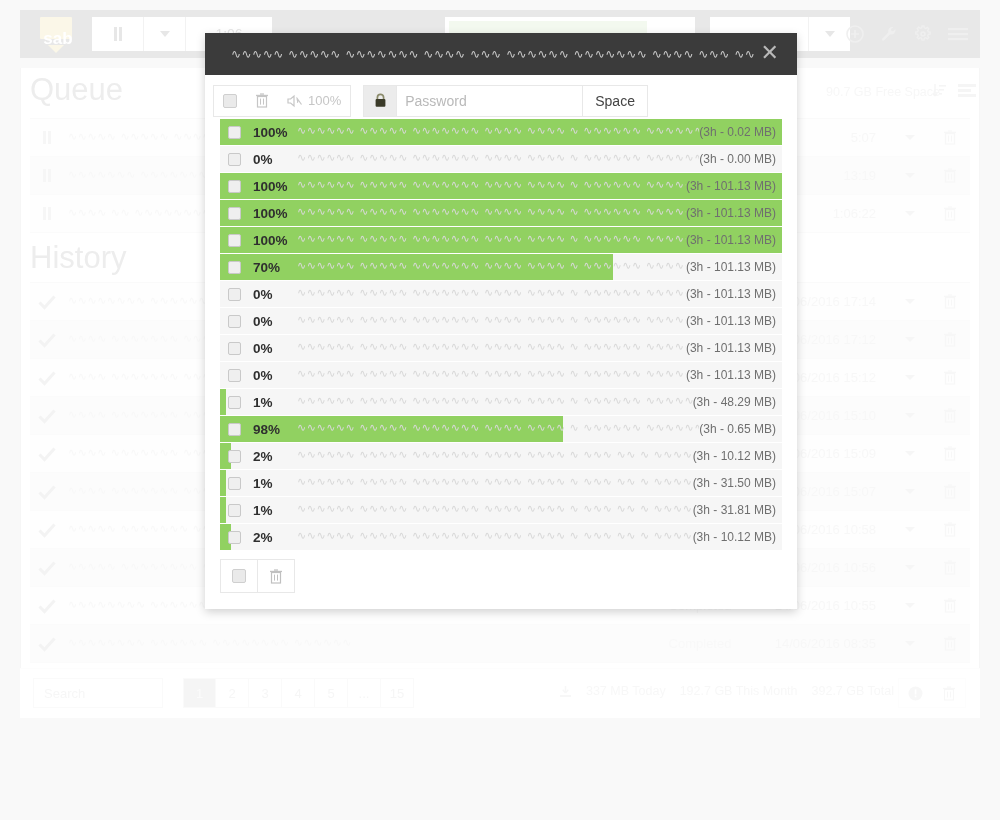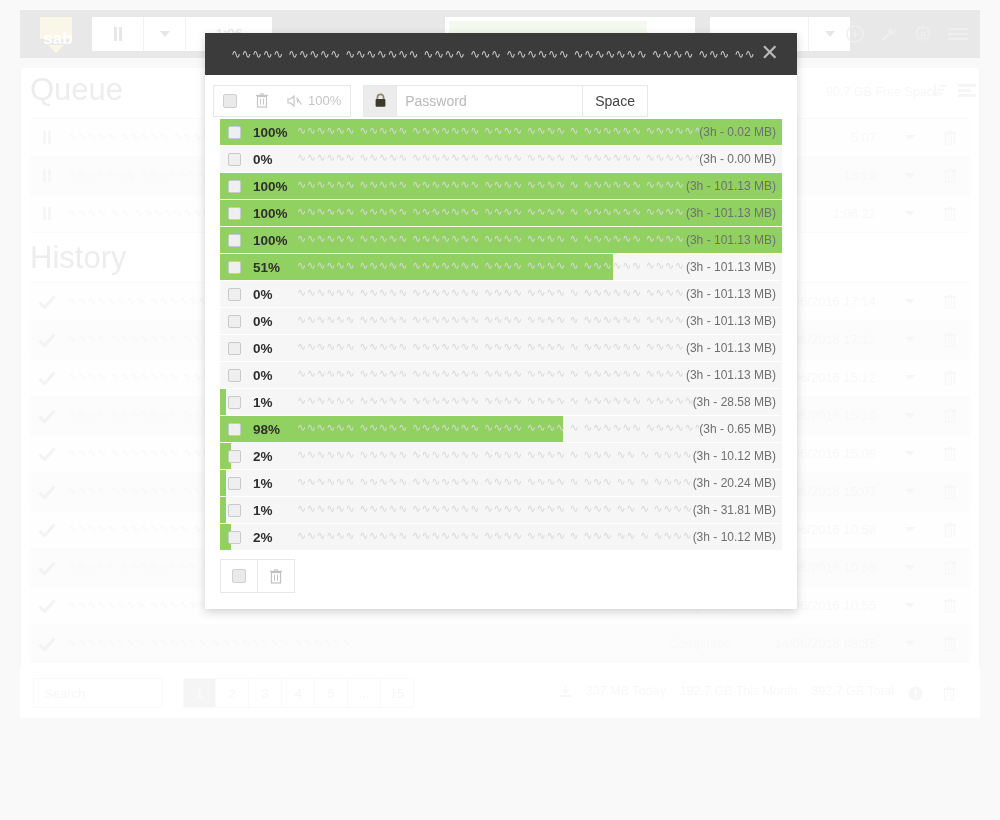--- a/index.html
+++ b/index.html
@@ -955,7 +955,7 @@
           <div class="file-fill" style="width:70%;background:#91d161;"></div>
           <div class="file-inner">
             <span class="file-check"></span>
-            <span class="file-pct">51%</span>
+            <span class="file-pct">70%</span>
             <span class="file-name"><span class="squig squig-mod">∿∿∿∿∿∿ ∿∿∿∿∿ ∿∿∿∿∿∿∿ ∿∿∿∿ ∿∿∿∿ ∿   ∿∿∿∿∿∿ ∿∿∿∿∿∿ ∿∿ ∿ ∿∿∿∿ ∿∿∿∿∿∿ ∿∿∿∿</span></span>
             <span class="file-size">(3h - 101.13 MB)</span>
           </div>

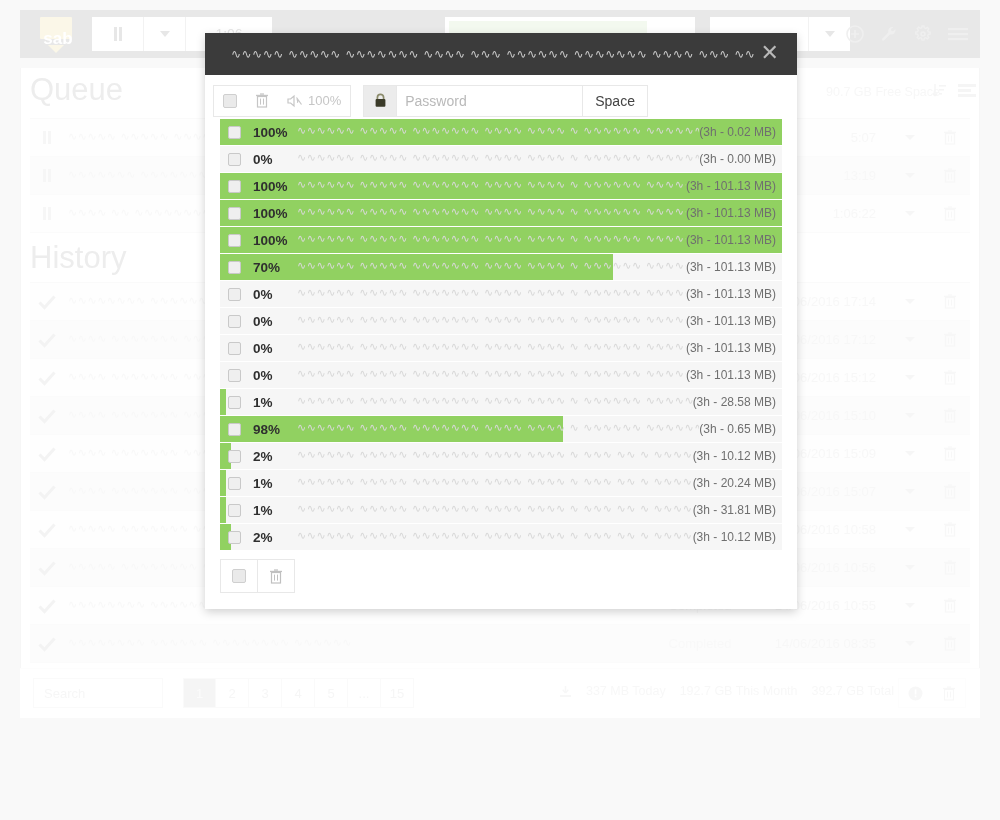--- a/index.html
+++ b/index.html
@@ -1002,7 +1002,7 @@
             <span class="file-check"></span>
             <span class="file-pct">1%</span>
             <span class="file-name"><span class="squig squig-mod">∿∿∿∿∿∿ ∿∿∿∿∿ ∿∿∿∿∿∿∿ ∿∿∿∿ ∿∿∿∿ ∿   ∿∿∿∿∿∿ ∿∿∿∿∿∿ ∿∿ ∿ ∿∿∿∿ ∿∿∿∿∿∿ ∿∿∿∿</span></span>
-            <span class="file-size">(3h - 28.58 MB)</span>
+            <span class="file-size">(3h - 48.29 MB)</span>
           </div>
         </div>
         <div class="file-row">

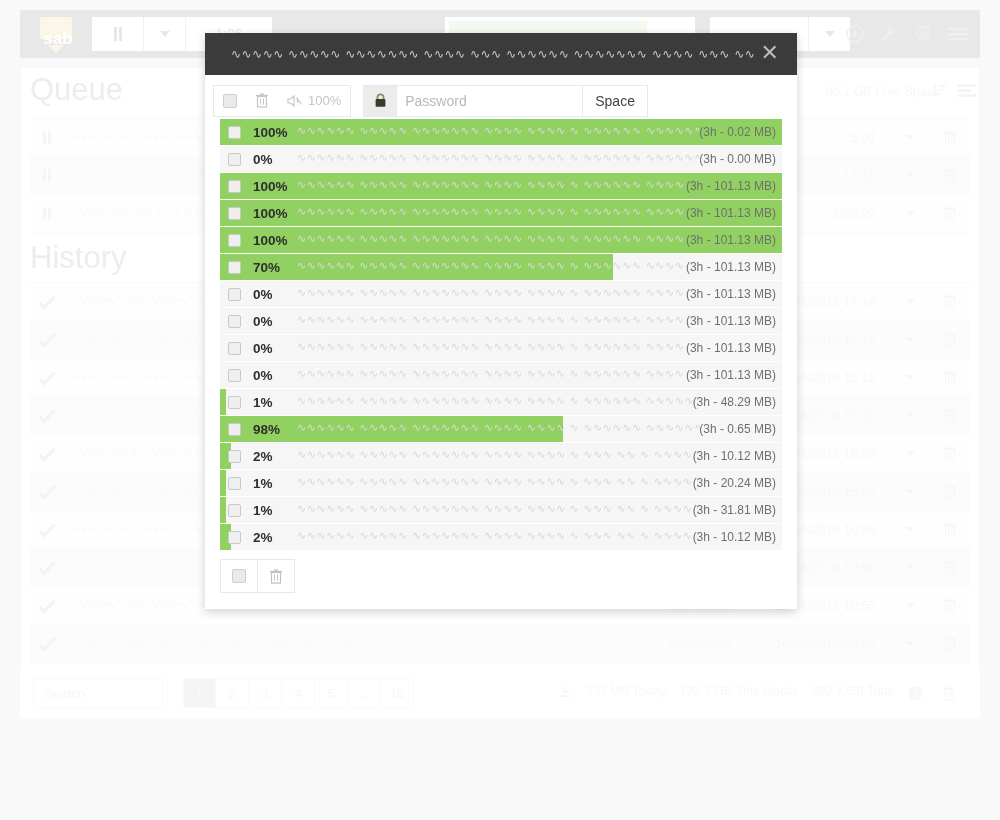--- a/index.html
+++ b/index.html
@@ -1029,7 +1029,7 @@
             <span class="file-check"></span>
             <span class="file-pct">1%</span>
             <span class="file-name"><span class="squig squig-mod">∿∿∿∿∿∿ ∿∿∿∿∿ ∿∿∿∿∿∿∿ ∿∿∿∿ ∿∿∿∿ ∿   ∿∿∿ ∿∿ ∿ ∿∿∿∿ ∿∿∿∿∿∿ ∿∿∿∿∿∿ ∿∿∿∿∿</span></span>
-            <span class="file-size">(3h - 20.24 MB)</span>
+            <span class="file-size">(3h - 31.50 MB)</span>
           </div>
         </div>
         <div class="file-row">

